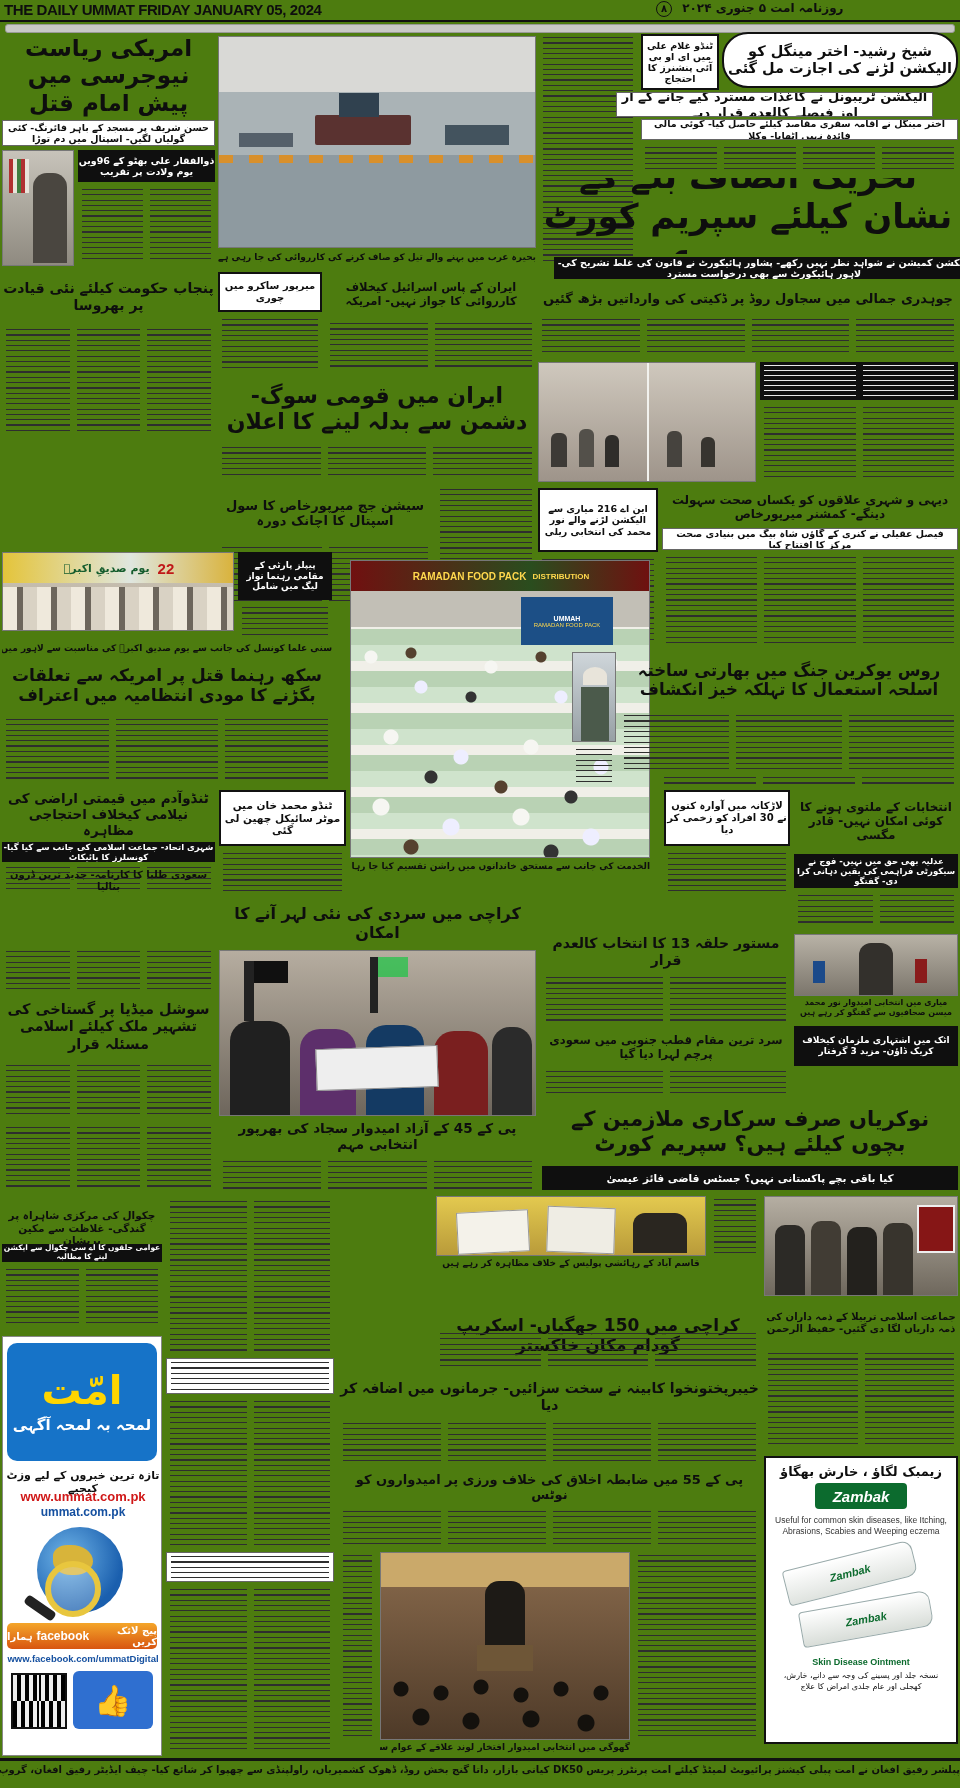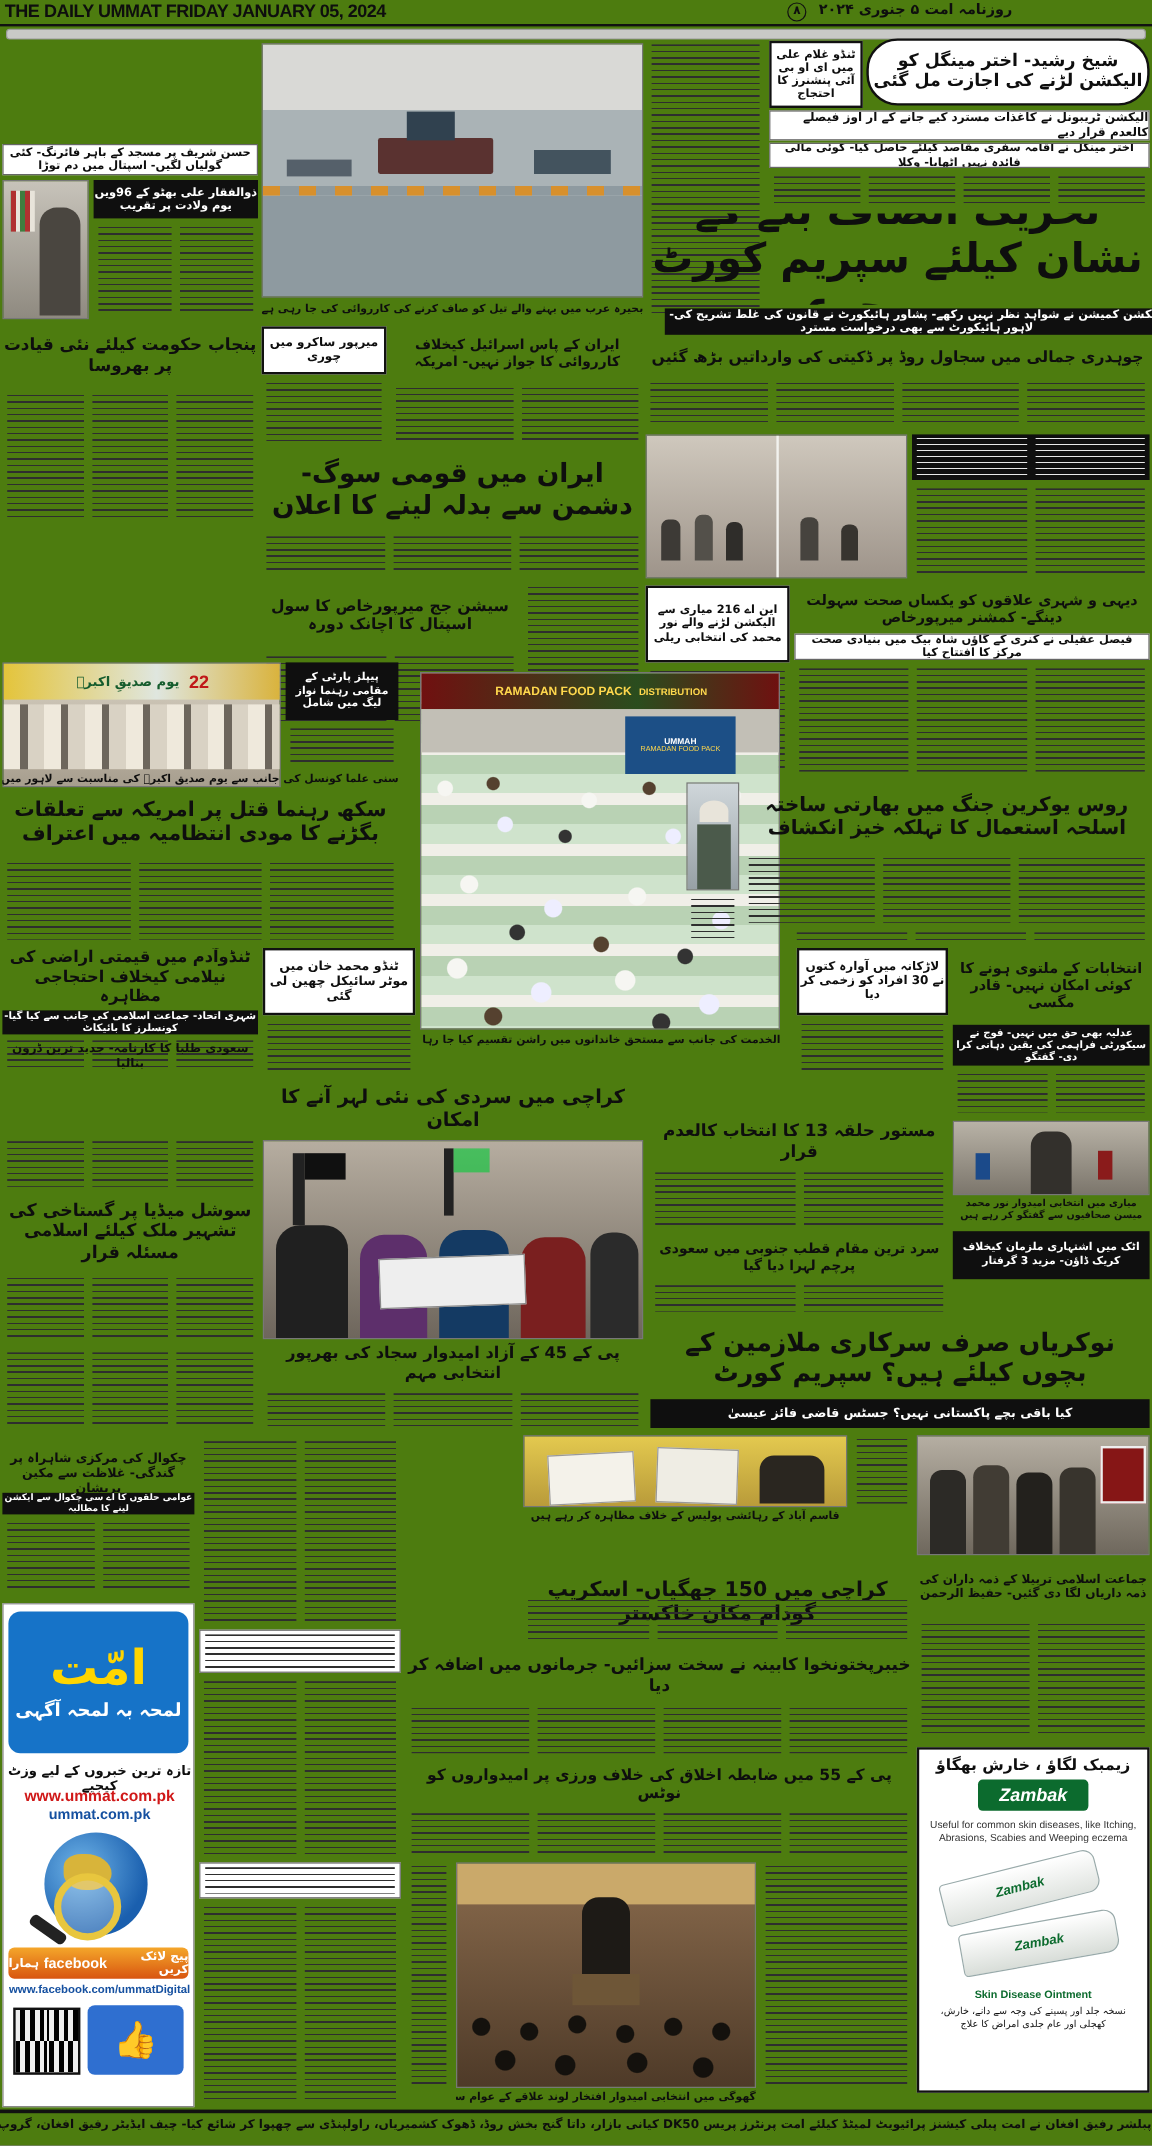--- a/index.html
+++ b/index.html
@@ -32,6 +32,7 @@
   <div class="a rule" style="left:0;top:20px;width:960px;height:2px;"></div>
   <div class="a" style="left:5px;top:24px;width:950px;height:9px;background:#c9c9c7;border:1px solid #9a9a98;border-radius:3px;"></div>
 
+  <div class="a u hl" style="left:2px;top:34px;width:213px;height:84px;font-size:23px;">امریکی ریاست نیوجرسی میں پیش امام قتل</div>
   <div class="a u hl bd1" style="left:2px;top:120px;width:213px;height:26px;font-size:9.5px;">حسن شریف پر مسجد کے باہر فائرنگ- کئی گولیاں لگیں- اسپتال میں دم توڑا</div>
   <div class="a photo" style="left:2px;top:150px;width:72px;height:116px;background:linear-gradient(#c7c3ba,#8f8a80);">
     <div style="position:absolute;left:6px;top:8px;width:20px;height:34px;background:repeating-linear-gradient(90deg,#b03030 0 4px,#e8e4da 4px 8px,#3f7d3f 8px 12px);"></div>

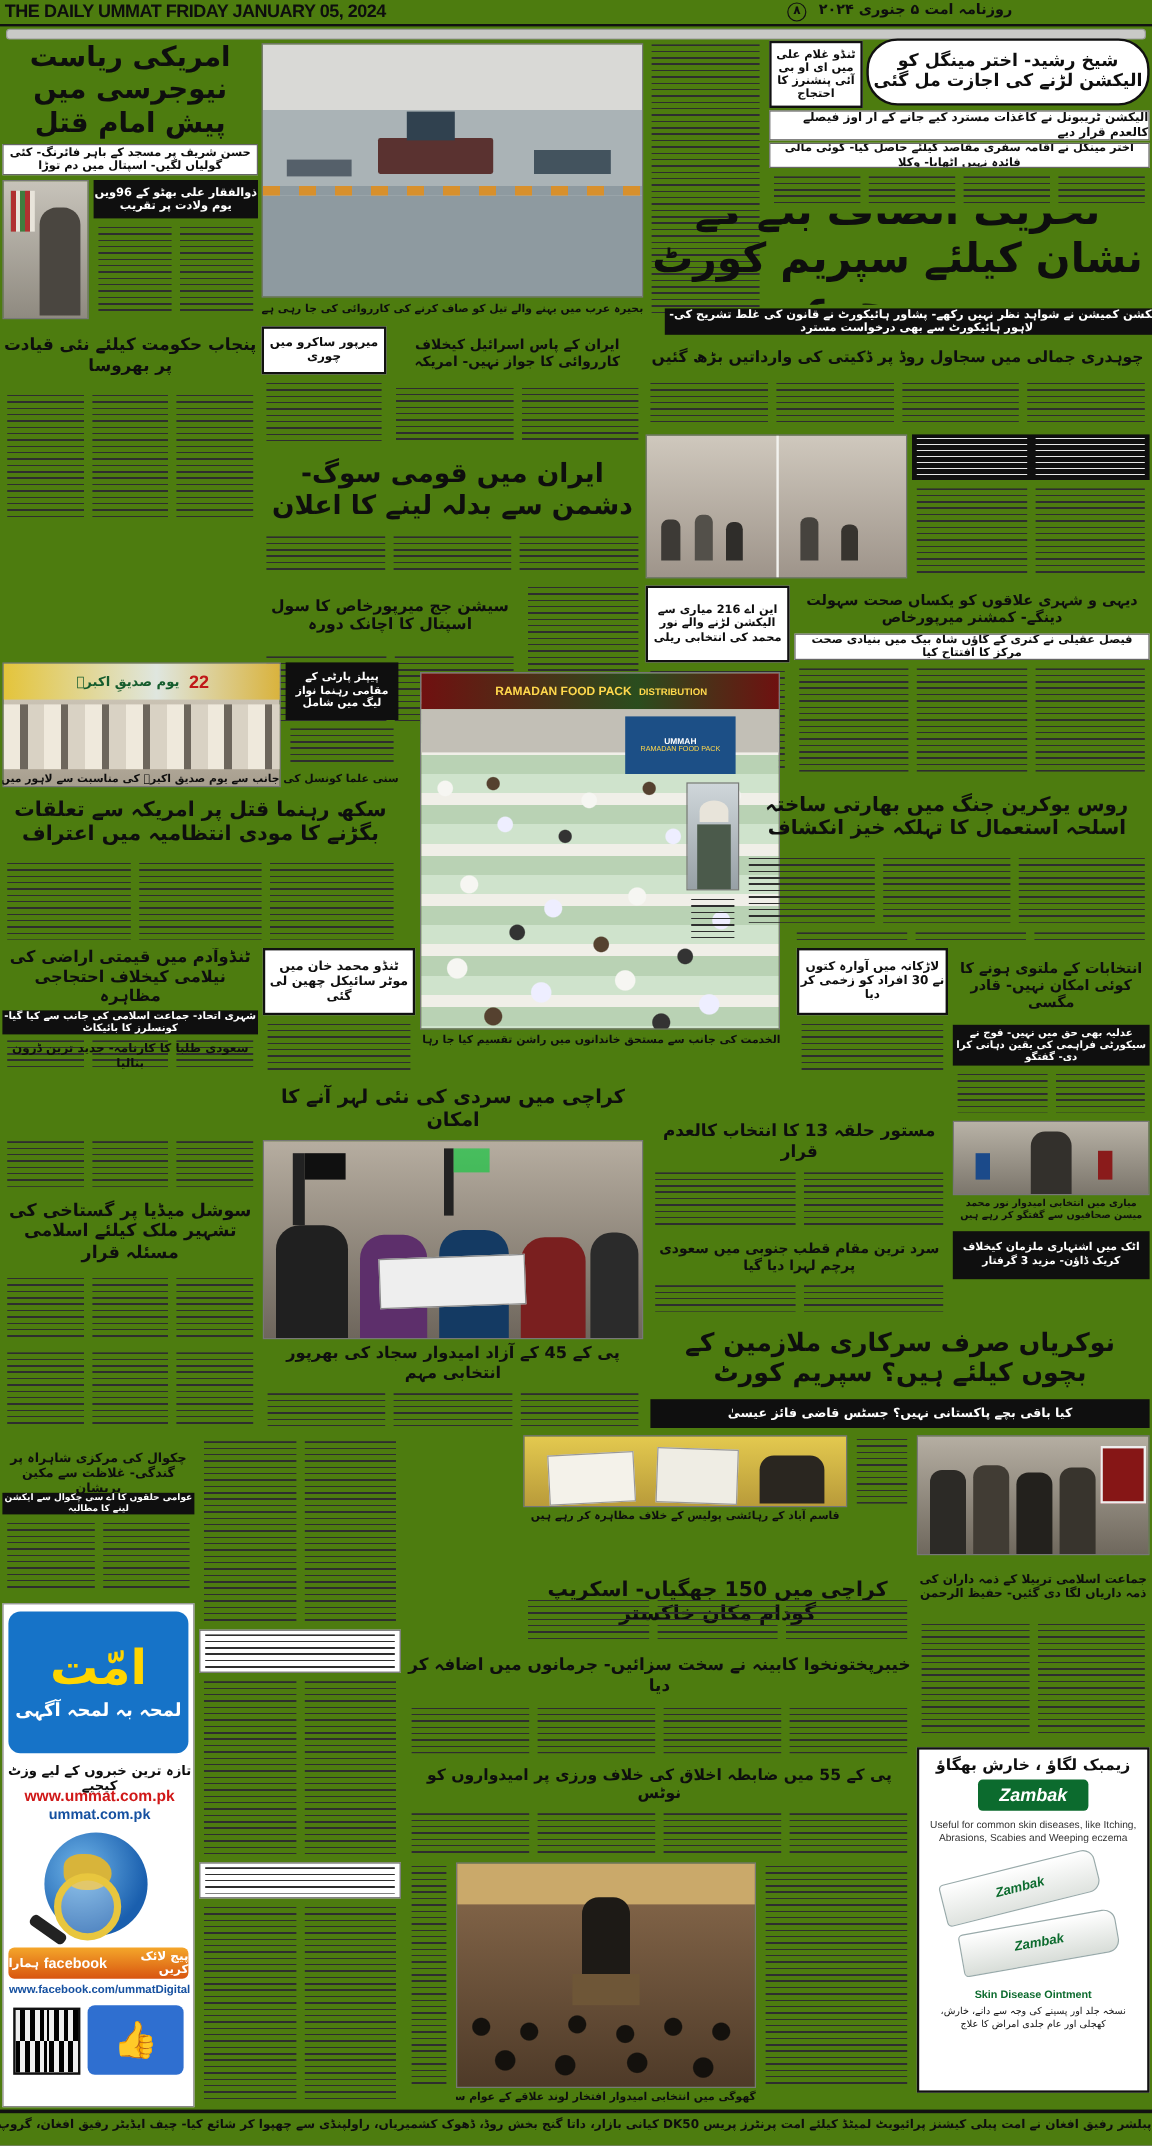--- a/index.html
+++ b/index.html
@@ -59,7 +59,7 @@
 
   <div class="a u hl bd" style="left:641px;top:34px;width:78px;height:56px;font-size:9.5px;">ٹنڈو غلام علی میں ای او بی آئی پنشنرز کا احتجاج</div>
   <div class="a u hl bd" style="left:722px;top:32px;width:236px;height:56px;font-size:14.5px;border-radius:26px;">شیخ رشید- اختر مینگل کو الیکشن لڑنے کی اجازت مل گئی</div>
-  <div class="a u hl bd1" style="left:641px;top:92px;width:317px;height:25px;font-size:10px;text-align:right;">الیکشن ٹریبونل نے کاغذات مسترد کیے جانے کے آر اوز فیصلے کالعدم قرار دیے</div>
+  <div class="a u hl bd1" style="left:616px;top:92px;width:317px;height:25px;font-size:13px;">الیکشن ٹریبونل نے کاغذات مسترد کیے جانے کے آر اوز فیصلے کالعدم قرار دیے</div>
   <div class="a u hl bd1" style="left:641px;top:119px;width:317px;height:21px;font-size:9.5px;">اختر مینگل نے اقامہ سفری مقاصد کیلئے حاصل کیا- کوئی مالی فائدہ نہیں اٹھایا- وکلا</div>
   <div class="a gcols" style="left:641px;top:144px;width:317px;height:32px;">
       <div class="gc"></div>

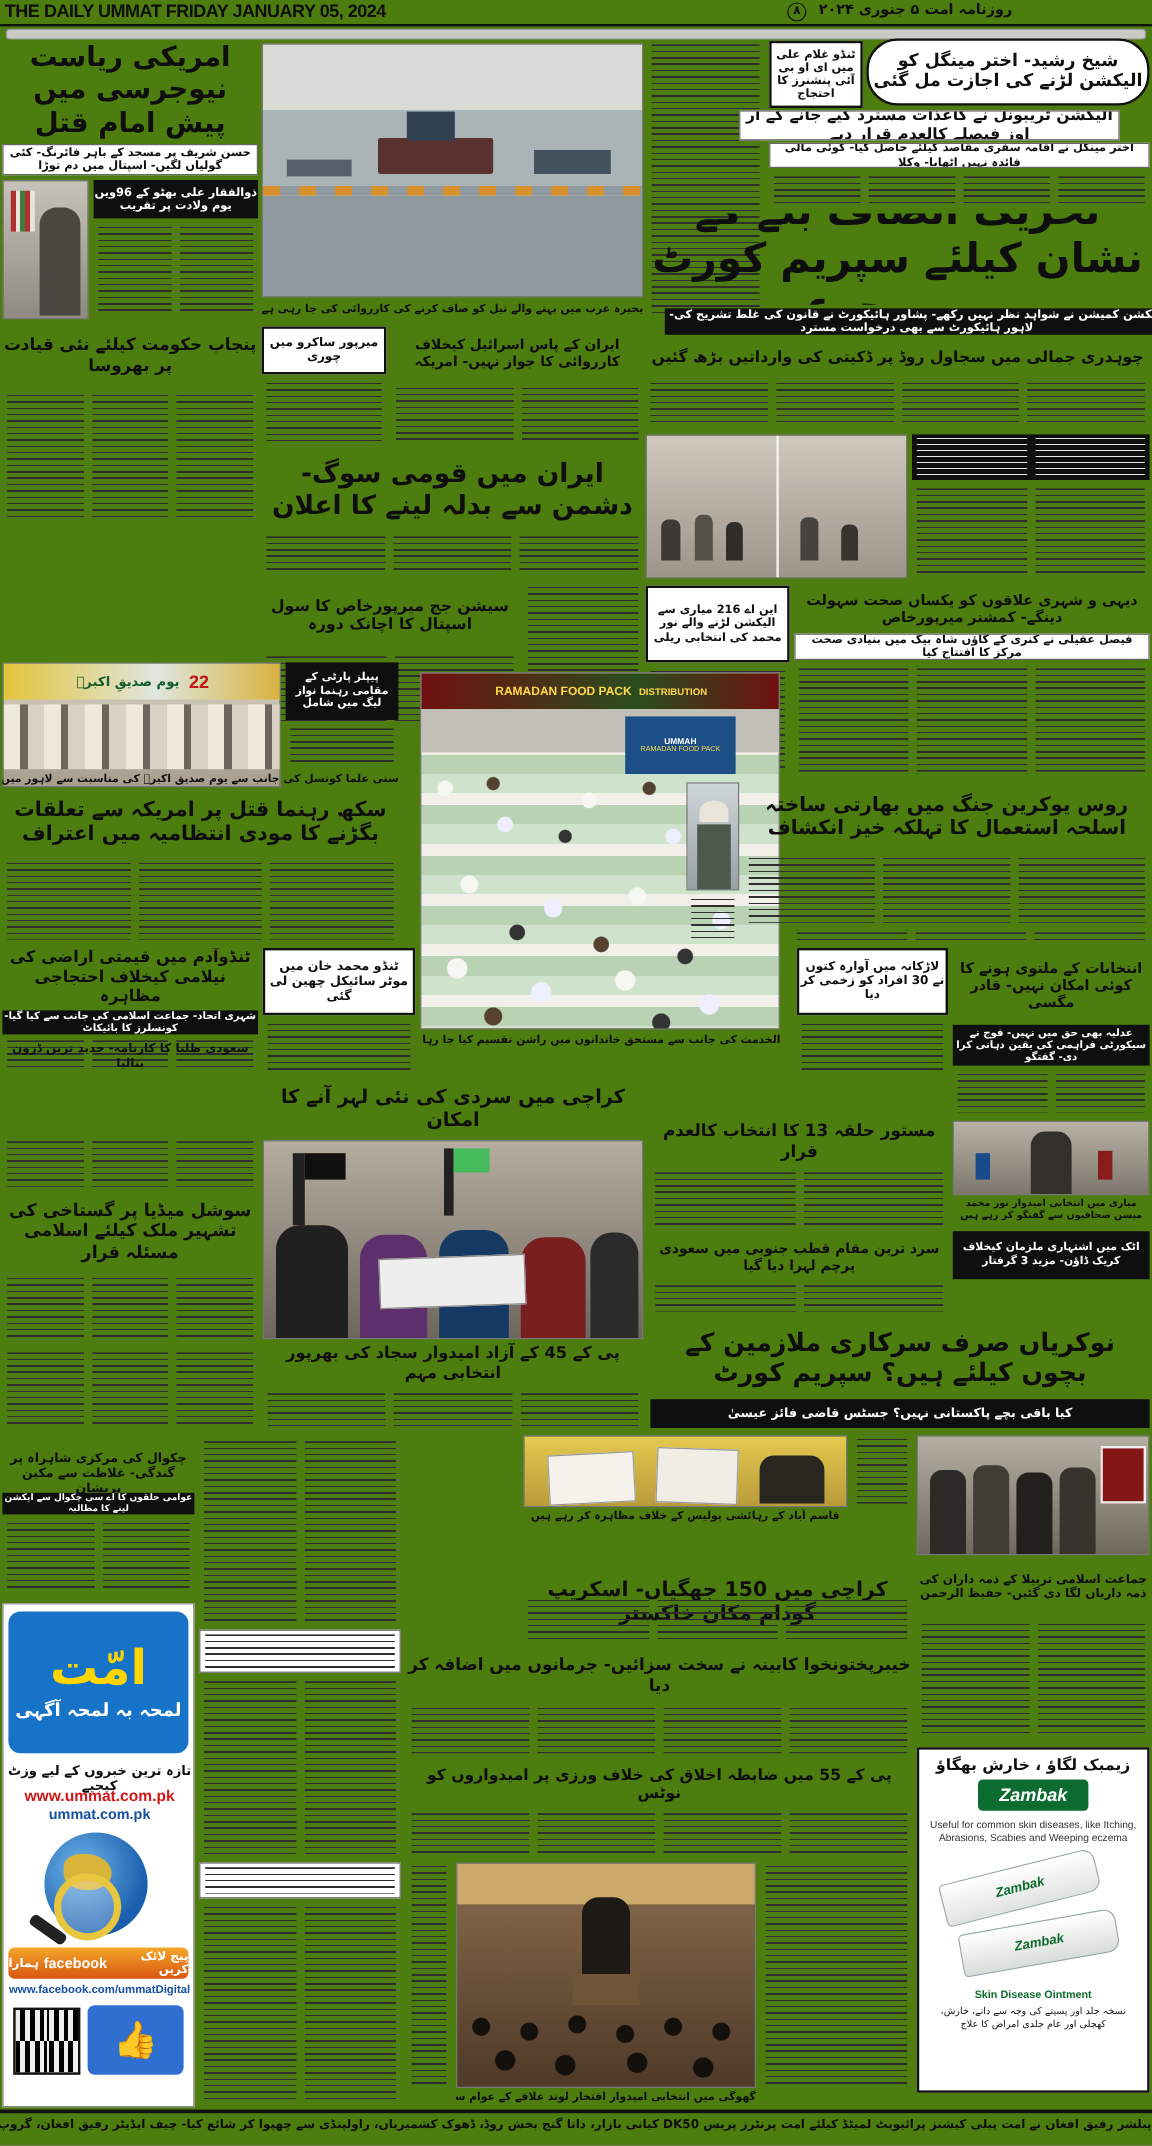--- a/index.html
+++ b/index.html
@@ -143,7 +143,7 @@
       <div class="gc"></div>
     </div>
 
-  <div class="a photo" style="left:2px;top:552px;width:232px;height:104px;background:linear-gradient(#d9d2c4,#a79e8e);">
+  <div class="a photo" style="left:2px;top:552px;width:232px;height:79px;background:linear-gradient(#d9d2c4,#a79e8e);">
     <div style="position:absolute;left:0;top:0;width:232px;height:30px;background:linear-gradient(90deg,#e4c43a,#dfe6df 55%,#d9b23a);display:flex;align-items:center;justify-content:center;">
       <span class="u" style="font-size:11px;font-weight:bold;color:#155c2d;">یوم صدیقِ اکبرؓ</span>
       <span style="font-size:15px;font-weight:bold;color:#c01818;margin-left:8px;">22</span>

